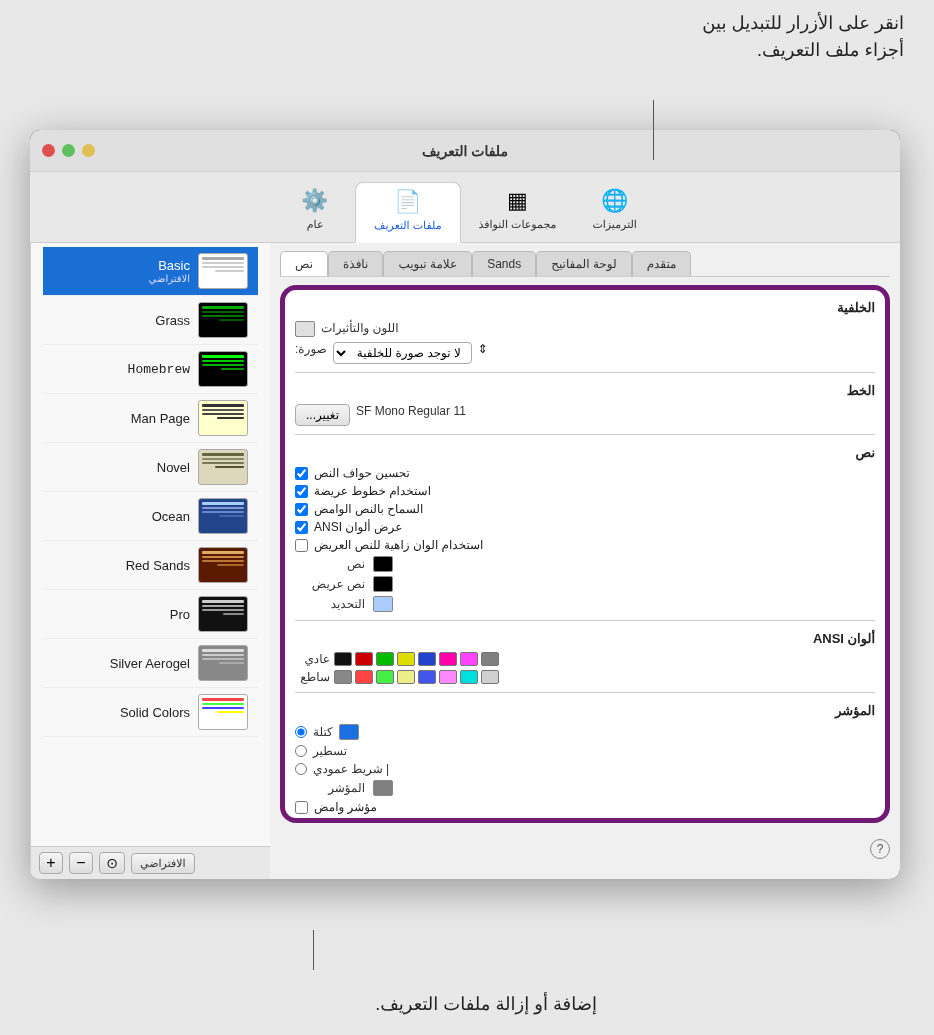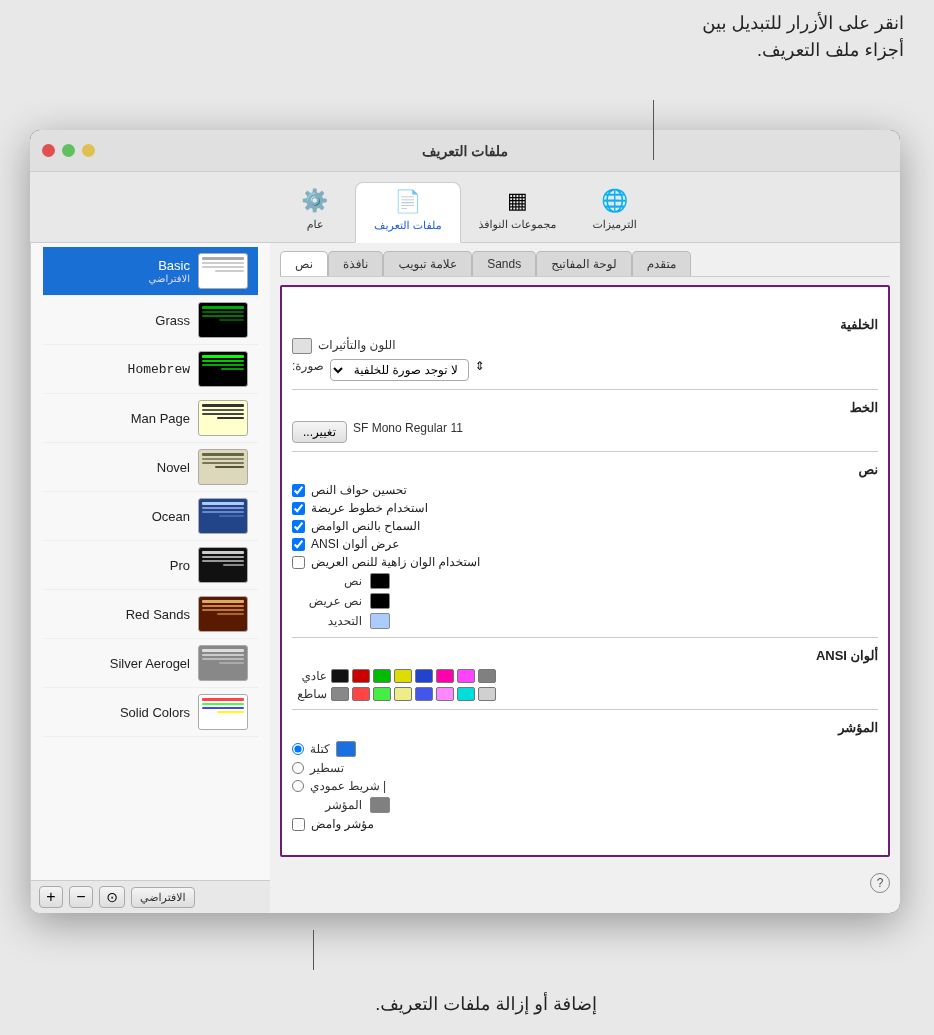--- a/index.html
+++ b/index.html
@@ -419,9 +419,9 @@
     
     .inner-panel {
       background: #fff;
-      border: 2px solid #701a75;
-      border-radius: 2px;
-      padding: 20px 10px;
+      border: 5px solid #701a75;
+      border-radius: 16px;
+      padding: 0 10px;
       margin-bottom: 6px;
     }
   </style>

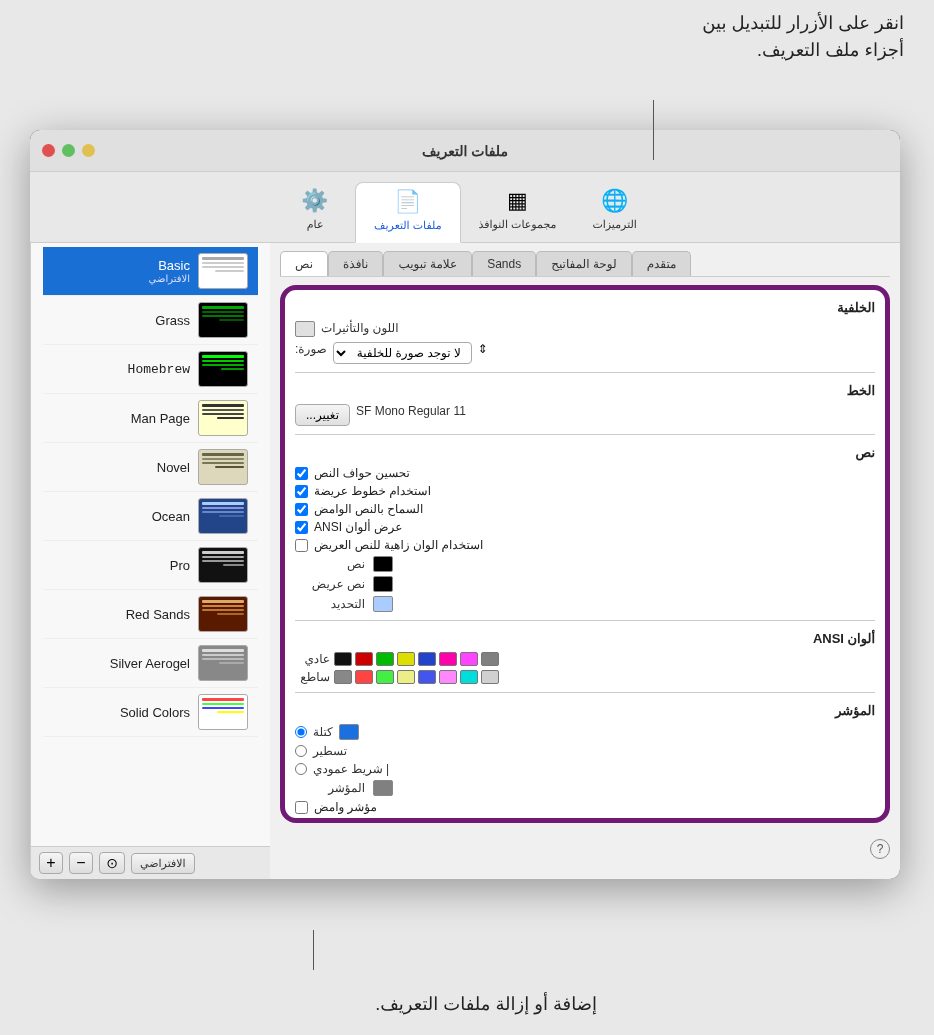--- a/index.html
+++ b/index.html
@@ -681,6 +681,18 @@
 
         <div class="profile-item">
           <div style="flex:1; text-align:right;">
+            <div class="profile-name">Red Sands</div>
+          </div>
+          <div class="profile-thumb" style="background:#5a1a00; display:flex; flex-direction:column; padding:3px; gap:2px;">
+            <div style="height:3px; background:#ddaa66; border-radius:1px;"></div>
+            <div style="height:2px; background:#cc8844; border-radius:1px;"></div>
+            <div style="height:2px; background:#bb7733; border-radius:1px;"></div>
+            <div style="height:2px; background:#aa6622; border-radius:1px; width:65%;"></div>
+          </div>
+        </div>
+
+        <div class="profile-item">
+          <div style="flex:1; text-align:right;">
             <div class="profile-name">Pro</div>
           </div>
           <div class="profile-thumb" style="background:#111; display:flex; flex-direction:column; padding:3px; gap:2px;">
@@ -688,18 +700,6 @@
             <div style="height:2px; background:#aaa; border-radius:1px;"></div>
             <div style="height:2px; background:#999; border-radius:1px;"></div>
             <div style="height:2px; background:#888; border-radius:1px; width:50%;"></div>
-          </div>
-        </div>
-
-        <div class="profile-item">
-          <div style="flex:1; text-align:right;">
-            <div class="profile-name">Red Sands</div>
-          </div>
-          <div class="profile-thumb" style="background:#5a1a00; display:flex; flex-direction:column; padding:3px; gap:2px;">
-            <div style="height:3px; background:#ddaa66; border-radius:1px;"></div>
-            <div style="height:2px; background:#cc8844; border-radius:1px;"></div>
-            <div style="height:2px; background:#bb7733; border-radius:1px;"></div>
-            <div style="height:2px; background:#aa6622; border-radius:1px; width:65%;"></div>
           </div>
         </div>
 

